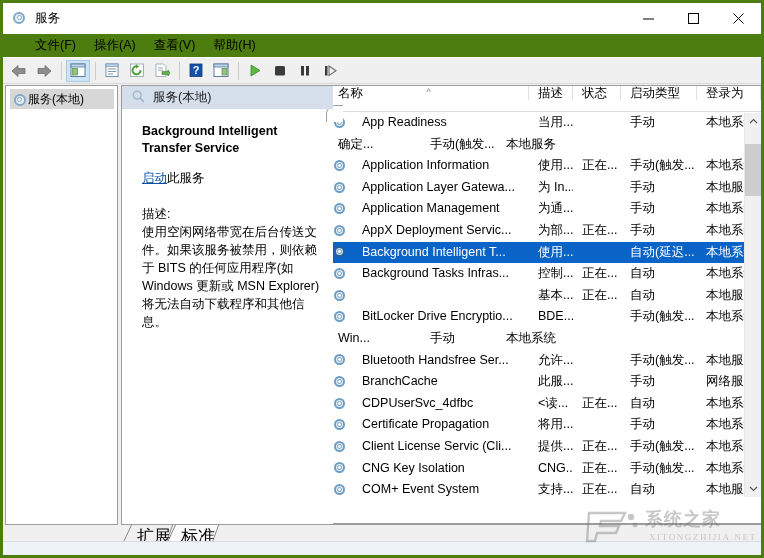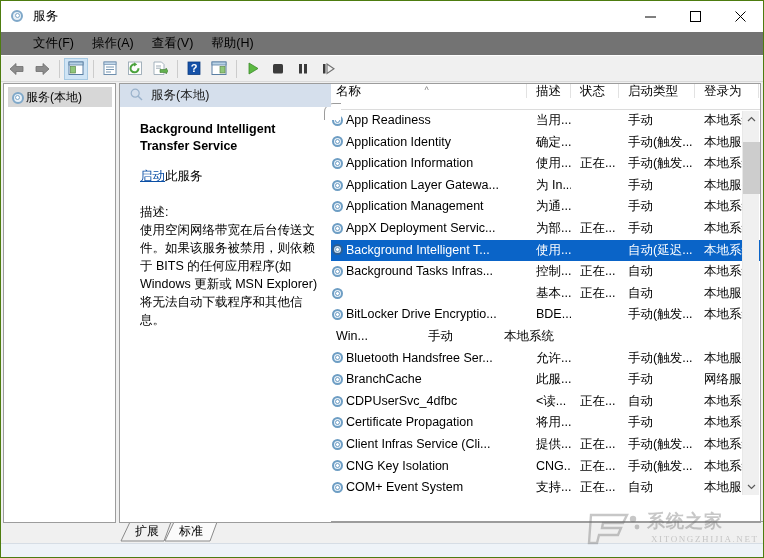--- a/index.html
+++ b/index.html
@@ -18,7 +18,7 @@
     position: relative;
     width: 764px; height: 558px;
     box-sizing: border-box;
-    border: 1px solid #4d7c0f;
+    border: 3px solid #4d7c0f;
     background: #f0f0f0;
     overflow: hidden;
   }

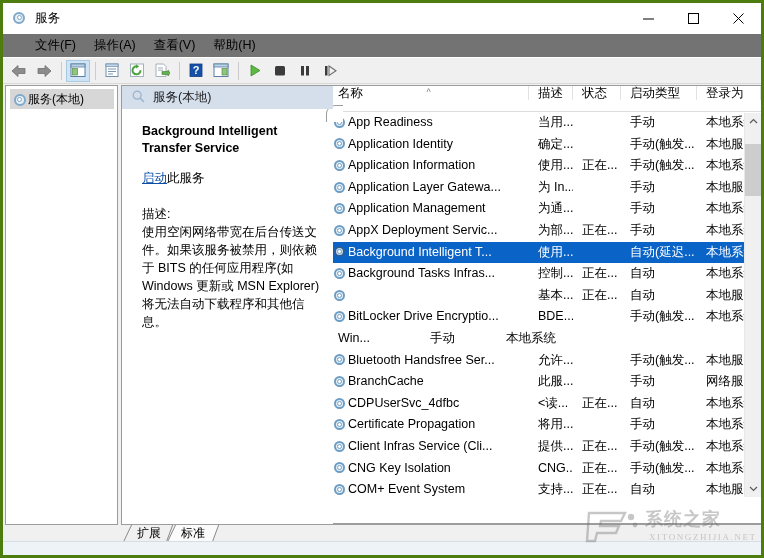--- a/index.html
+++ b/index.html
@@ -87,7 +87,7 @@
   
   .menubar {
     height: 23px;
-    background: #737373;
+    background: #4d7c0f;
     display: flex;
     align-items: center;
     padding-left: 23px;

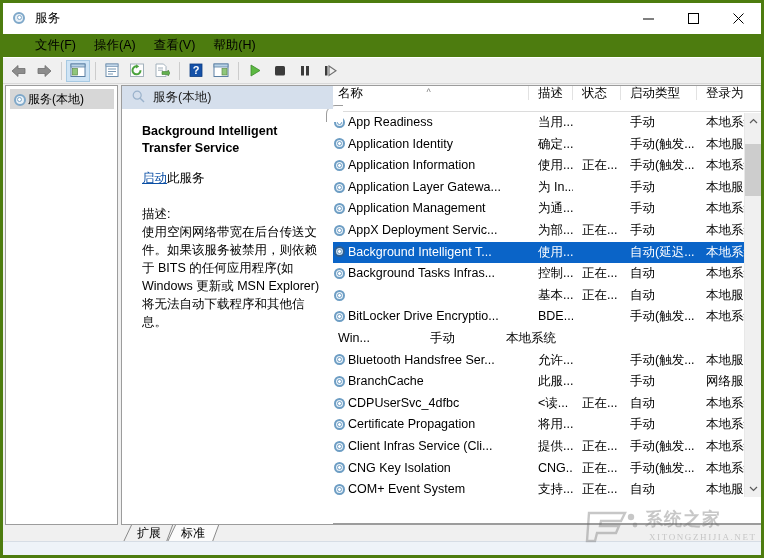--- a/index.html
+++ b/index.html
@@ -327,7 +327,7 @@
   .cell.c-status { width: 48px; }
   .cell.c-start  { width: 76px; }
   .cell.c-logon  { width: 64px; }
-  .cell.c-name .nm { margin-left: 2px; line-height: 21.6px; }
+  .cell.c-name .nm { margin-left: 16px; line-height: 21.6px; }
 
   .gear-sm {
     position: relative;

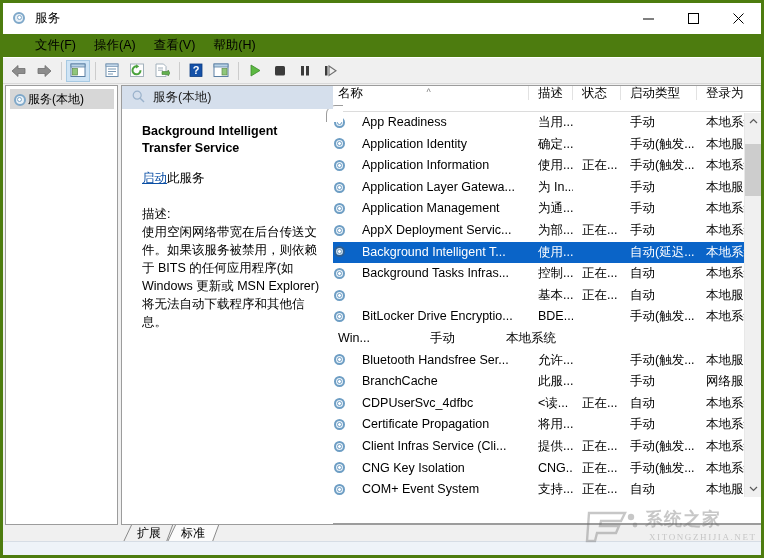--- a/index.html
+++ b/index.html
@@ -623,10 +623,6 @@
               <div class="cell c-logon">本地系统</div>
             </div>
             <div class="lv-row">
-              <div class="cell c-name">
-                <span class="gear-sm"></span>
-                <span class="nm">Application Identity</span>
-              </div>
               <div class="cell c-desc">确定...</div>
               <div class="cell c-status"></div>
               <div class="cell c-start">手动(触发...</div>

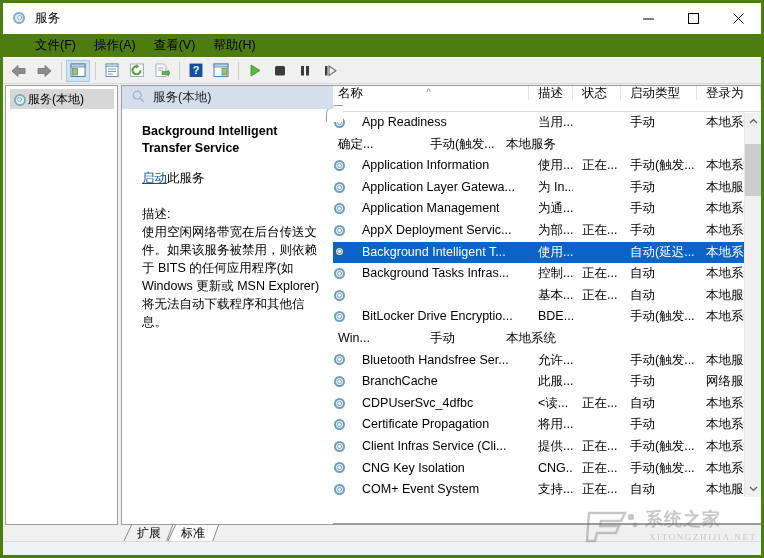--- a/index.html
+++ b/index.html
@@ -756,7 +756,7 @@
             <div class="lv-row">
               <div class="cell c-name">
                 <span class="gear-sm"></span>
-                <span class="nm">Client Infras Service (Cli...</span>
+                <span class="nm">Client License Servic (Cli...</span>
               </div>
               <div class="cell c-desc">提供...</div>
               <div class="cell c-status">正在...</div>

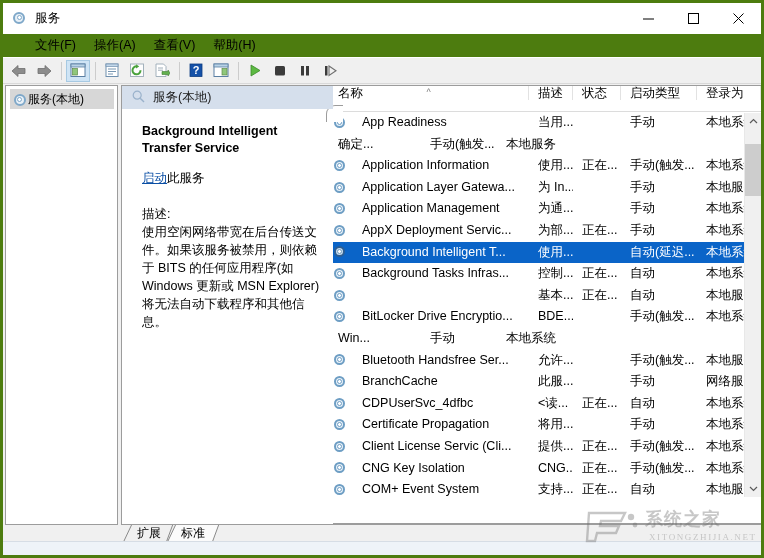--- a/index.html
+++ b/index.html
@@ -389,7 +389,7 @@
   .tab-label {
     position: absolute;
     top: 2px;
-    font-size: 12px;
+    font-size: 17px;
     color: #000;
     white-space: nowrap;
   }

